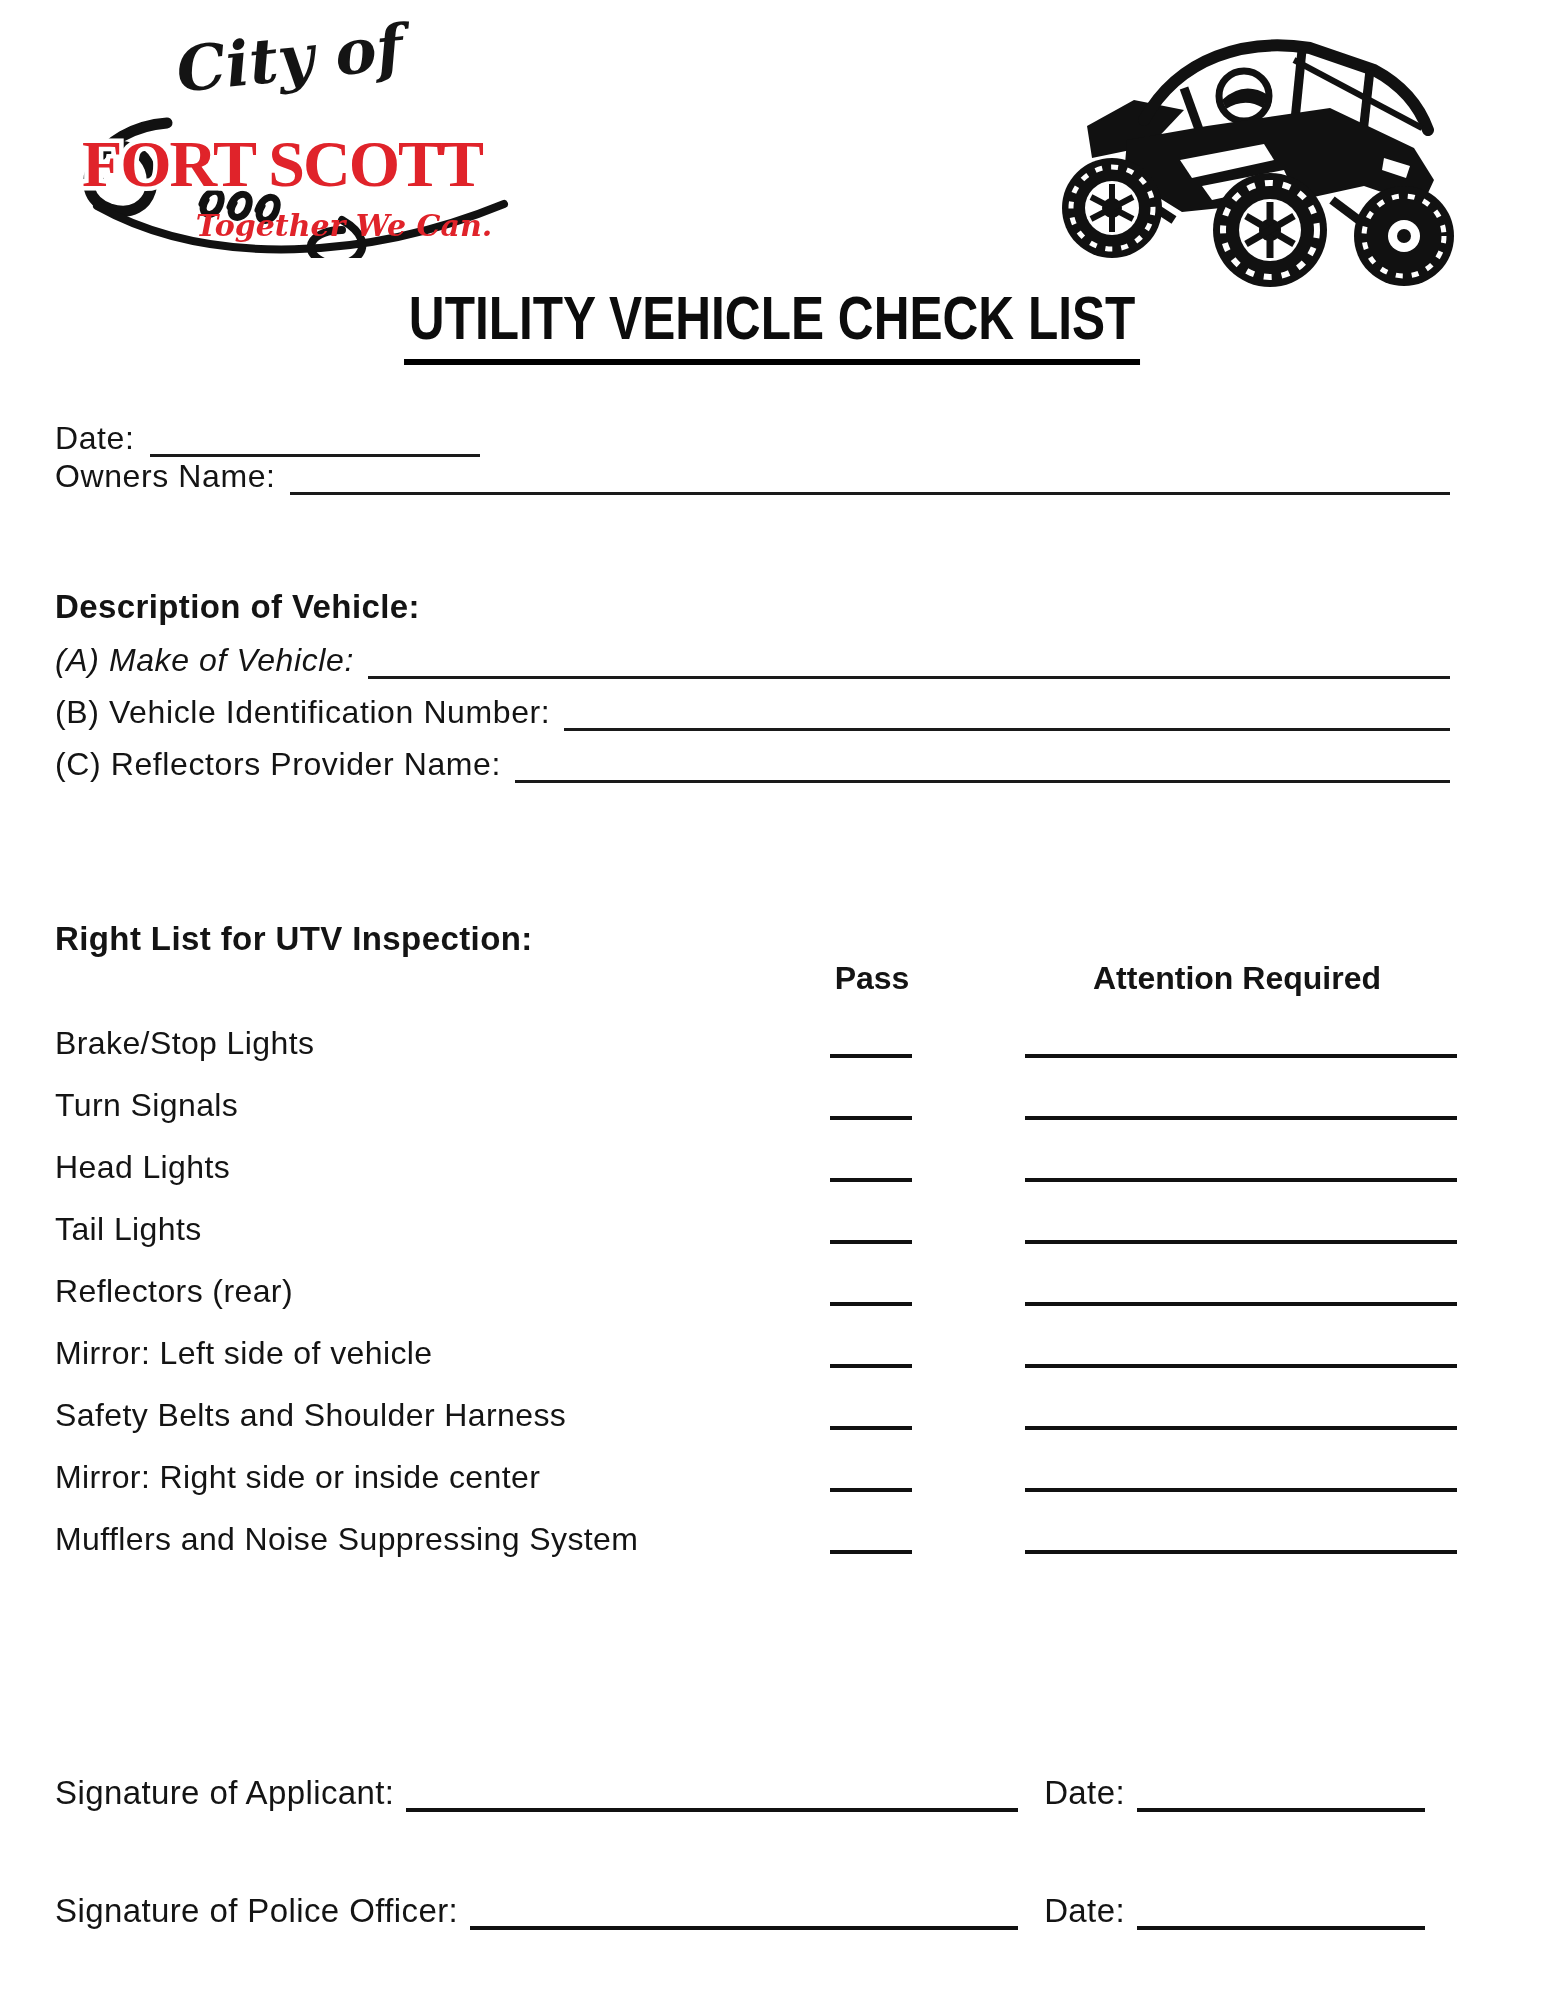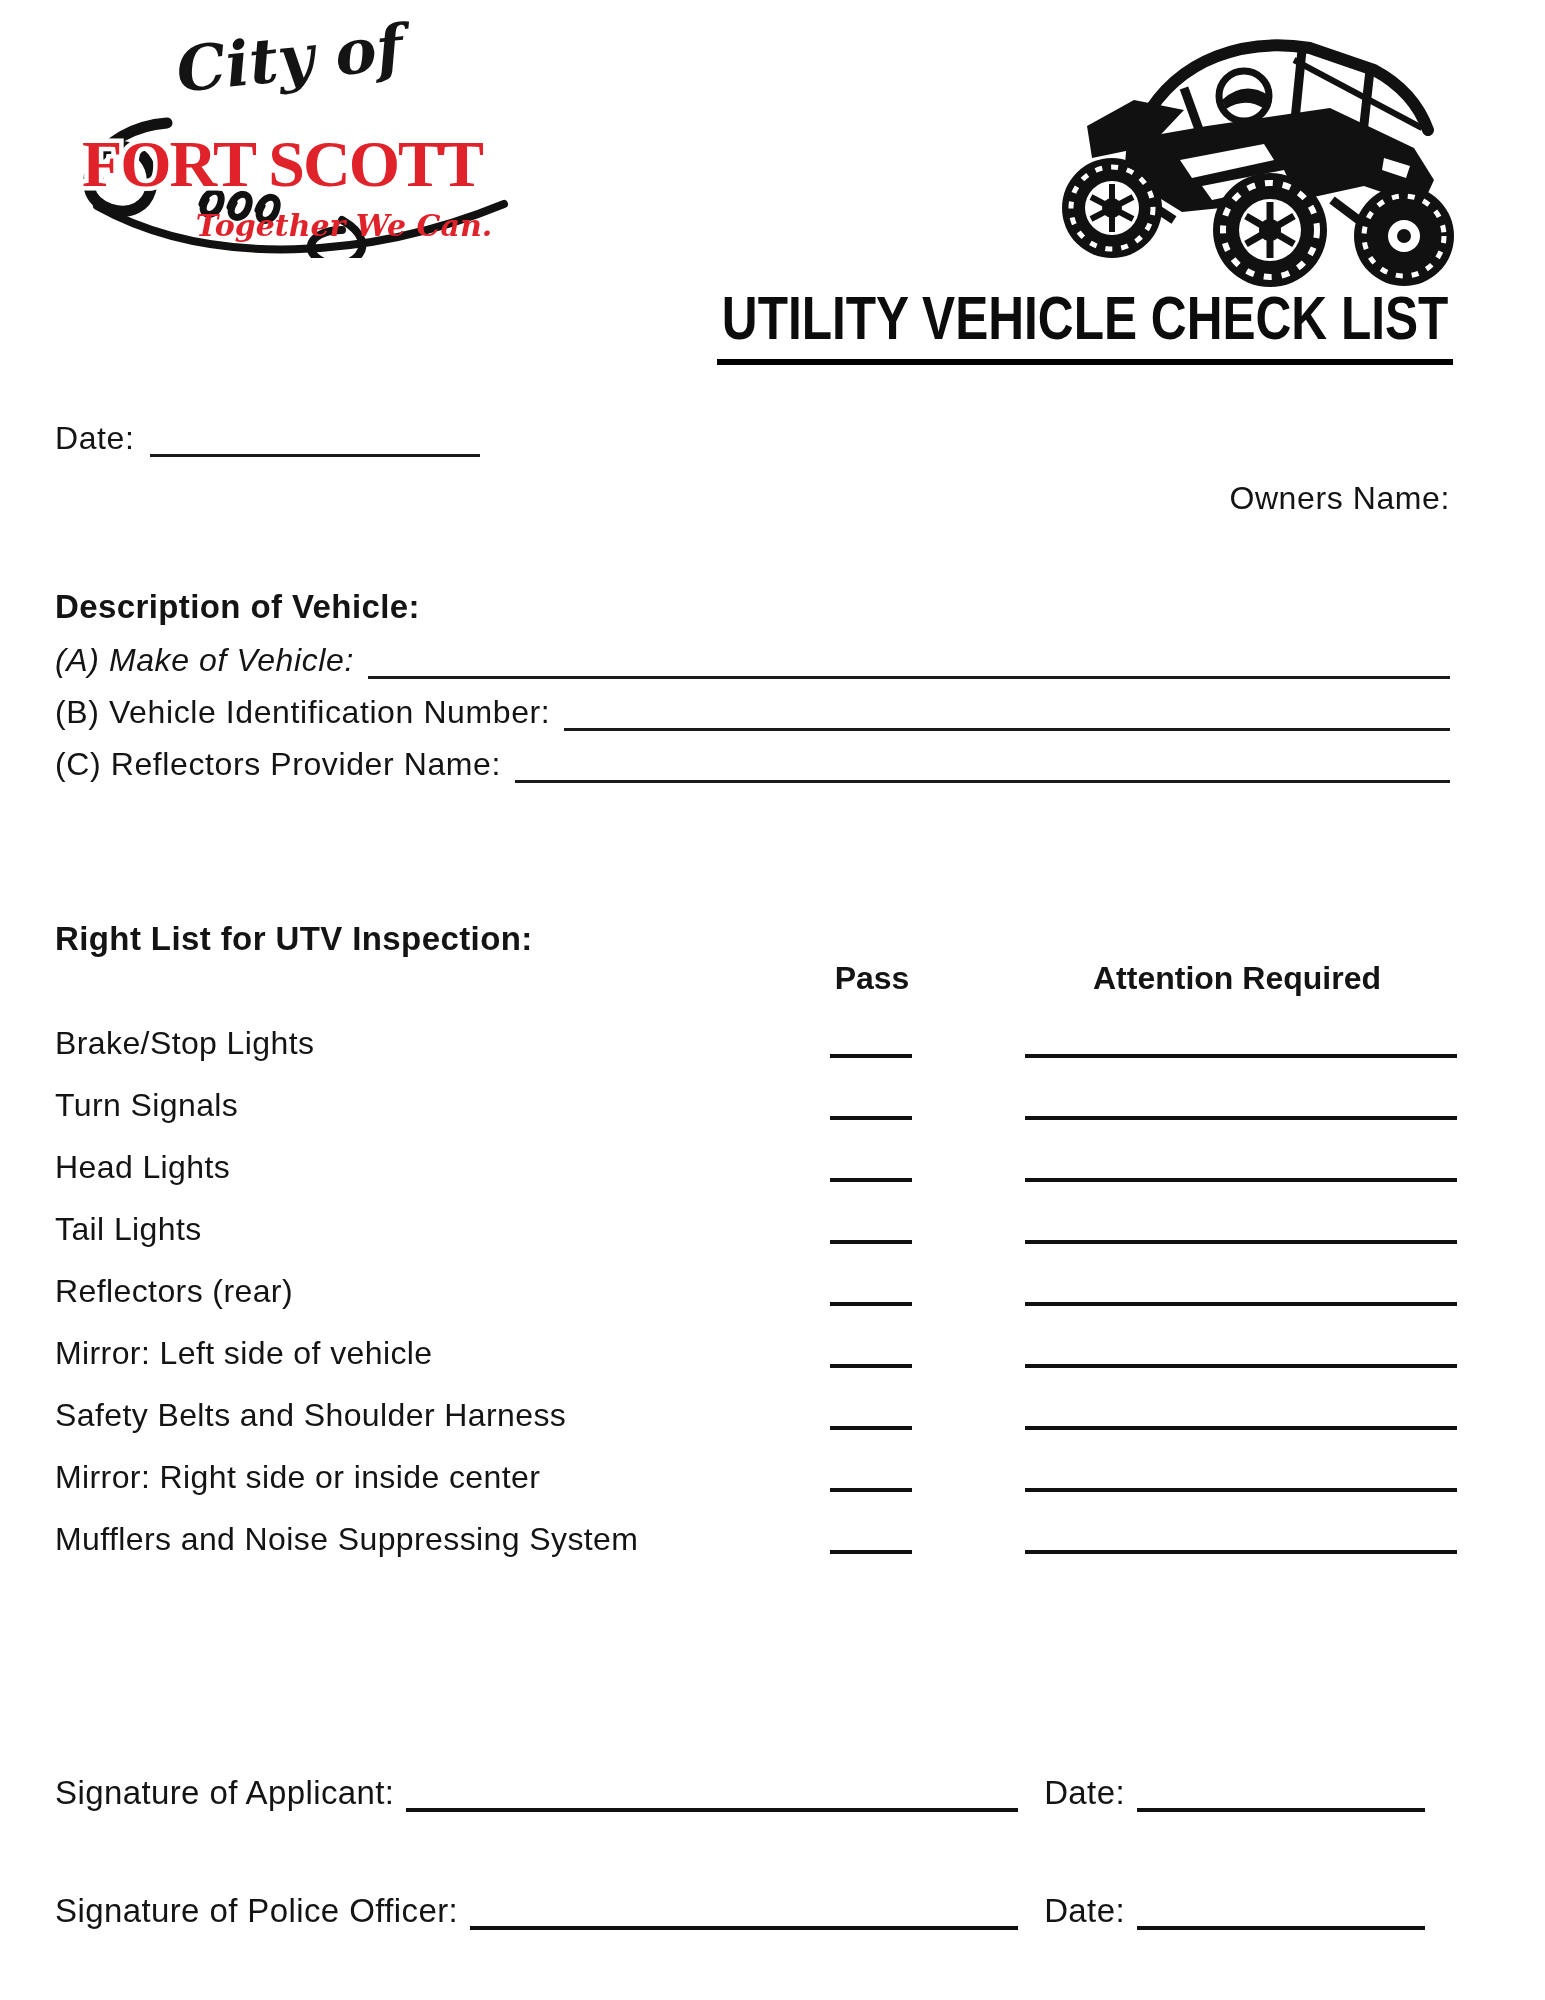--- a/index.html
+++ b/index.html
@@ -17,7 +17,7 @@
   .logo{position:absolute;left:42px;top:8px;width:470px;height:250px;}
   .utv{position:absolute;left:1032px;top:8px;width:430px;height:290px;}
   
-  .title-wrap{position:absolute;top:282px;left:0;width:100%;text-align:right;}
+  .title-wrap{position:absolute;top:282px;left:0;width:100%;text-align:center;}
   .title{
     display:inline-block;
     font-weight:700;

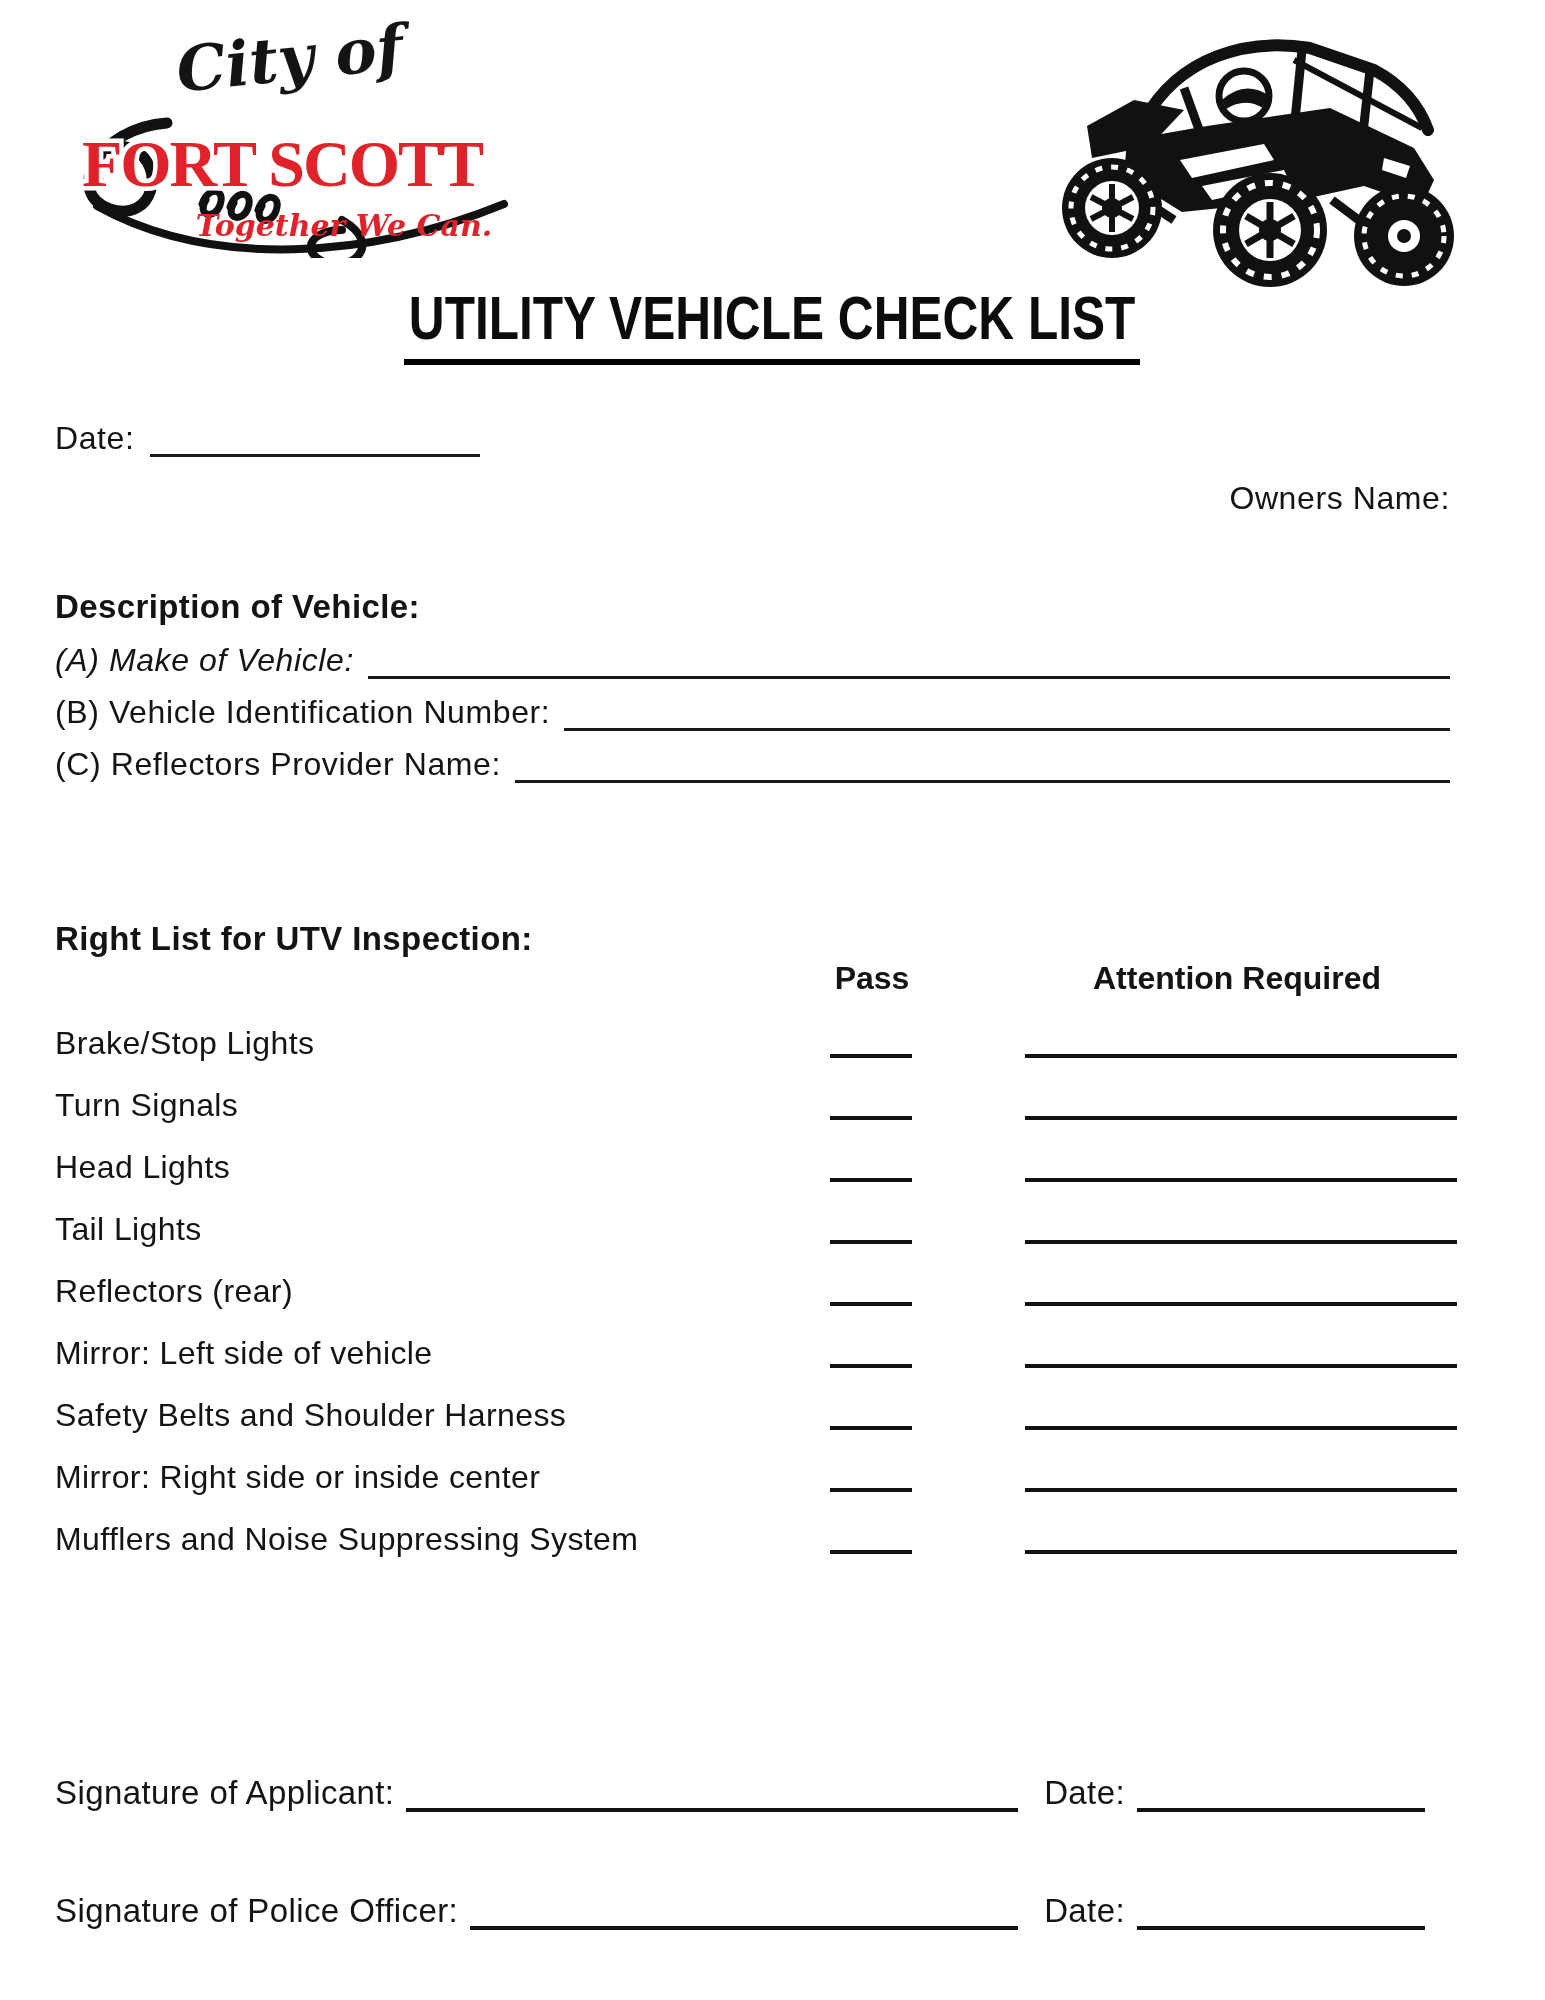--- a/index.html
+++ b/index.html
@@ -42,7 +42,7 @@
   .b-grow{flex:1;margin-left:14px;}
   .heading{position:absolute;left:55px;font-size:33px;font-weight:700;letter-spacing:.4px;}
   .date-row{top:414px;}
-  .owners-row{top:480px;flex-direction:column;}
+  .owners-row{top:452px;}
   .desc-heading{top:588px;text-align:center;}
   .rowA{top:636px;font-style:italic;}
   .rowB{top:688px;}

